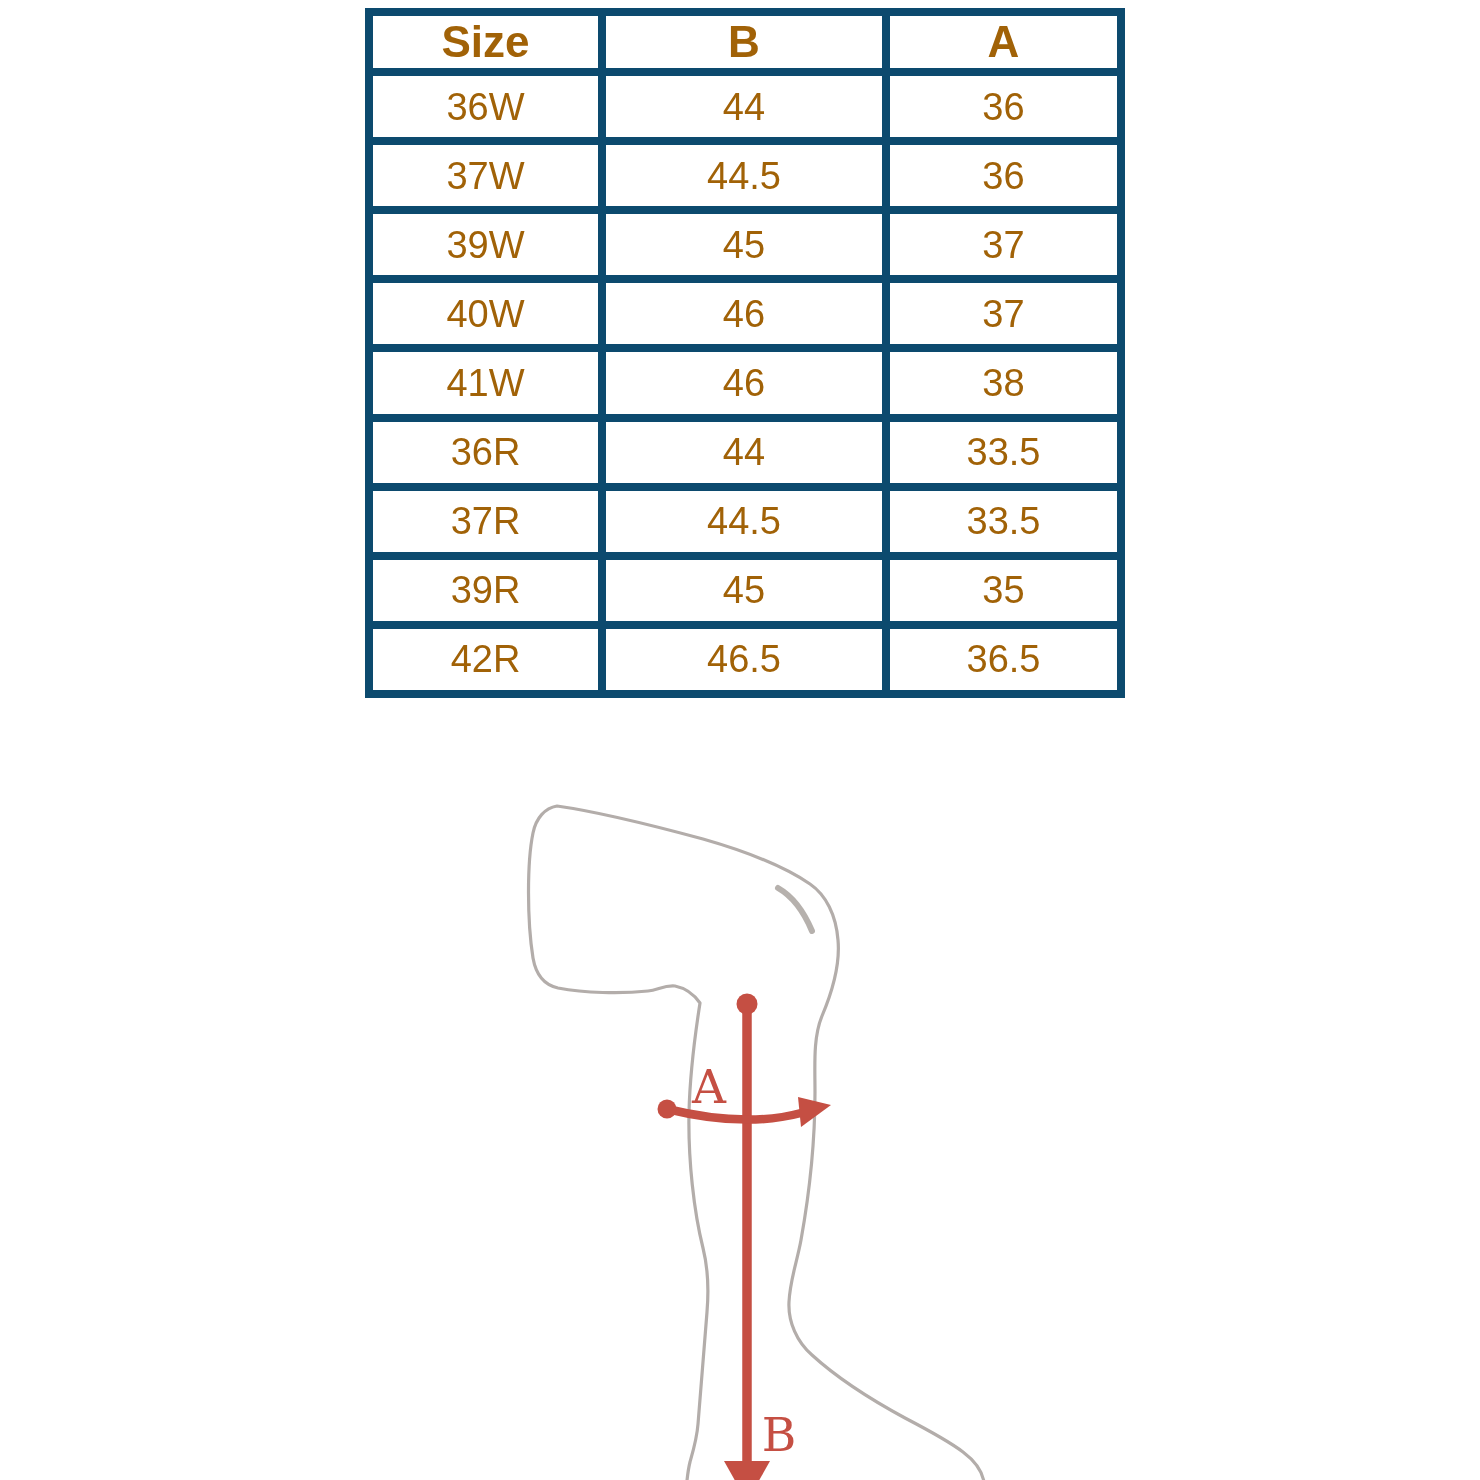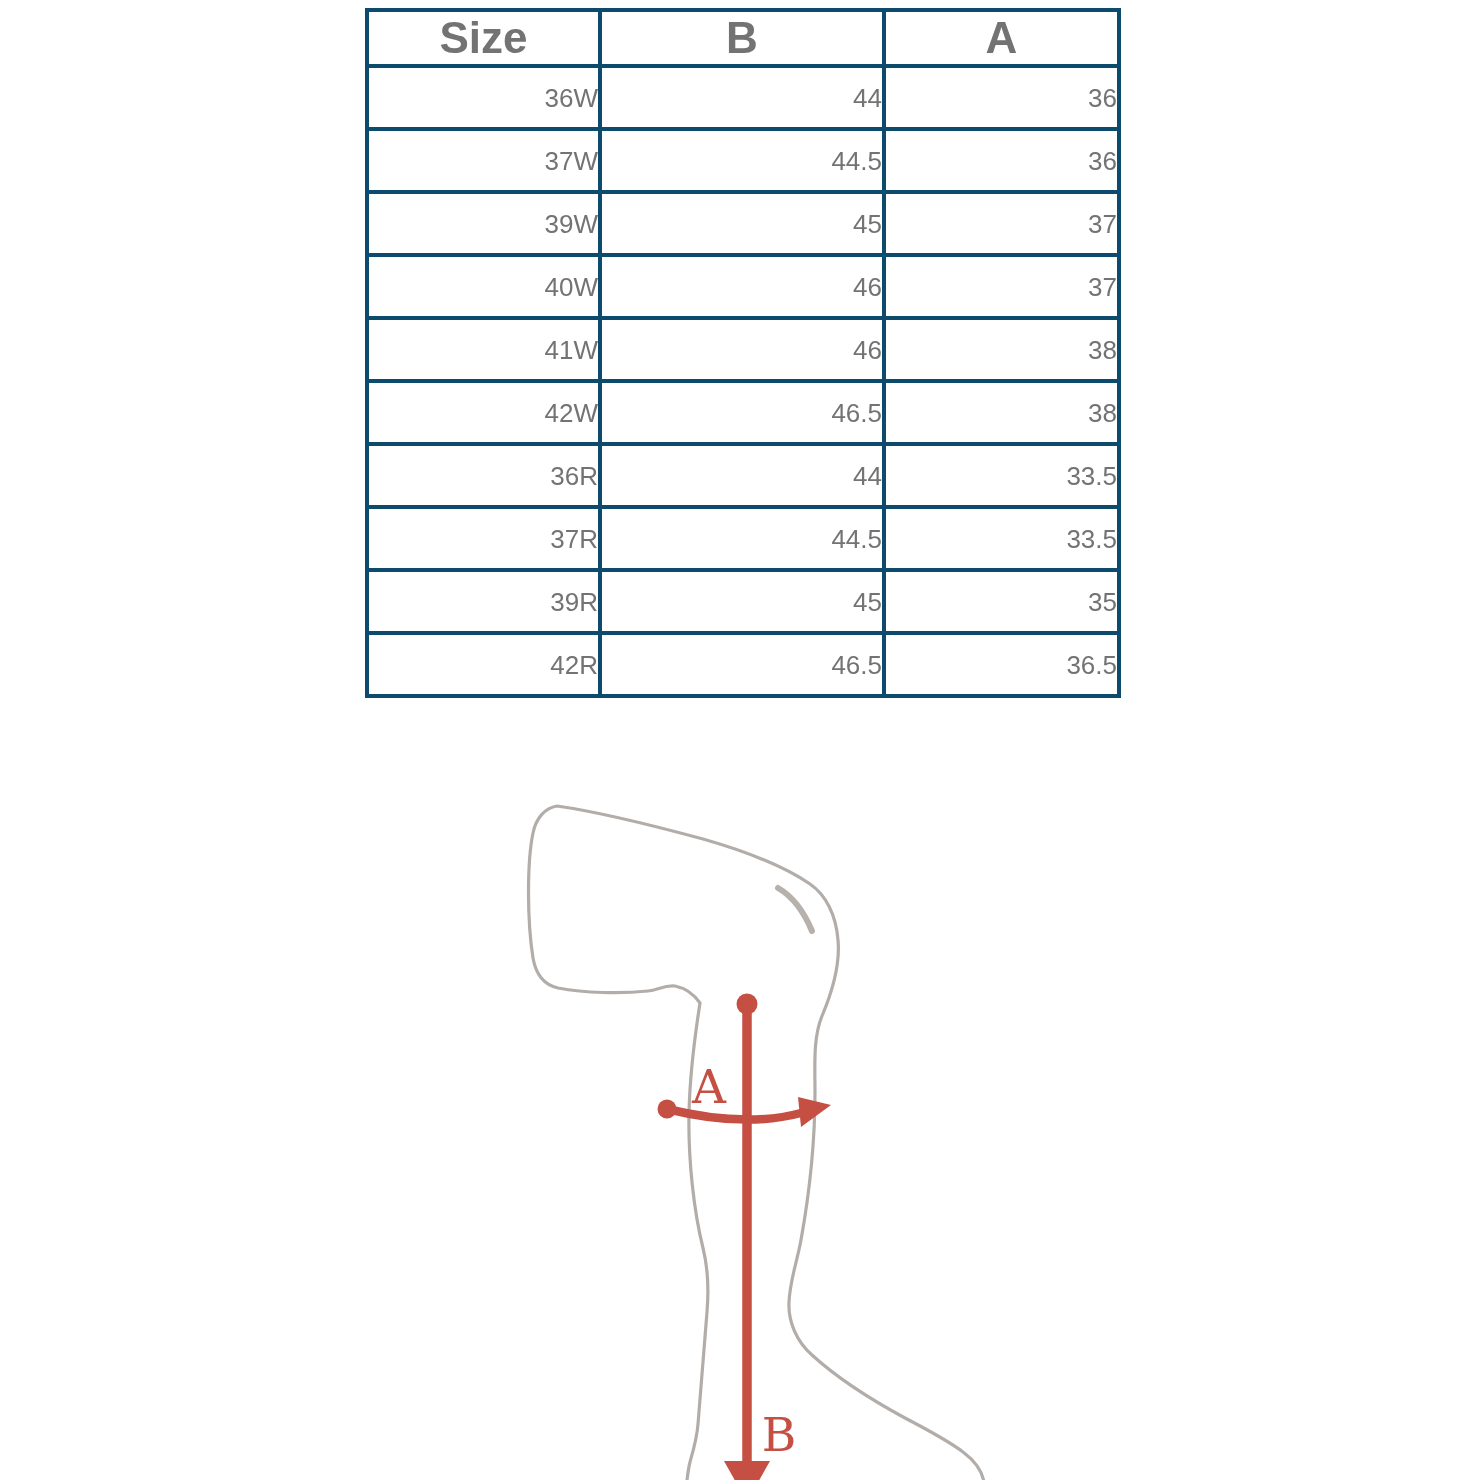--- a/index.html
+++ b/index.html
@@ -14,8 +14,8 @@
     border-collapse:collapse;table-layout:fixed;background:#ffffff;
   }
   .size-table th,.size-table td{
-    border:4px solid #0c4a6e;text-align:center;vertical-align:middle;
-    padding:0;line-height:1;color:#737373;overflow:hidden;
+    border:8px solid #0c4a6e;text-align:center;vertical-align:middle;
+    padding:0;line-height:1;color:#a16207;overflow:hidden;
   }
   .size-table th{font-size:44px;font-weight:bold;height:52px;}
   .size-table td{font-size:26px;height:45px;text-align:right;}

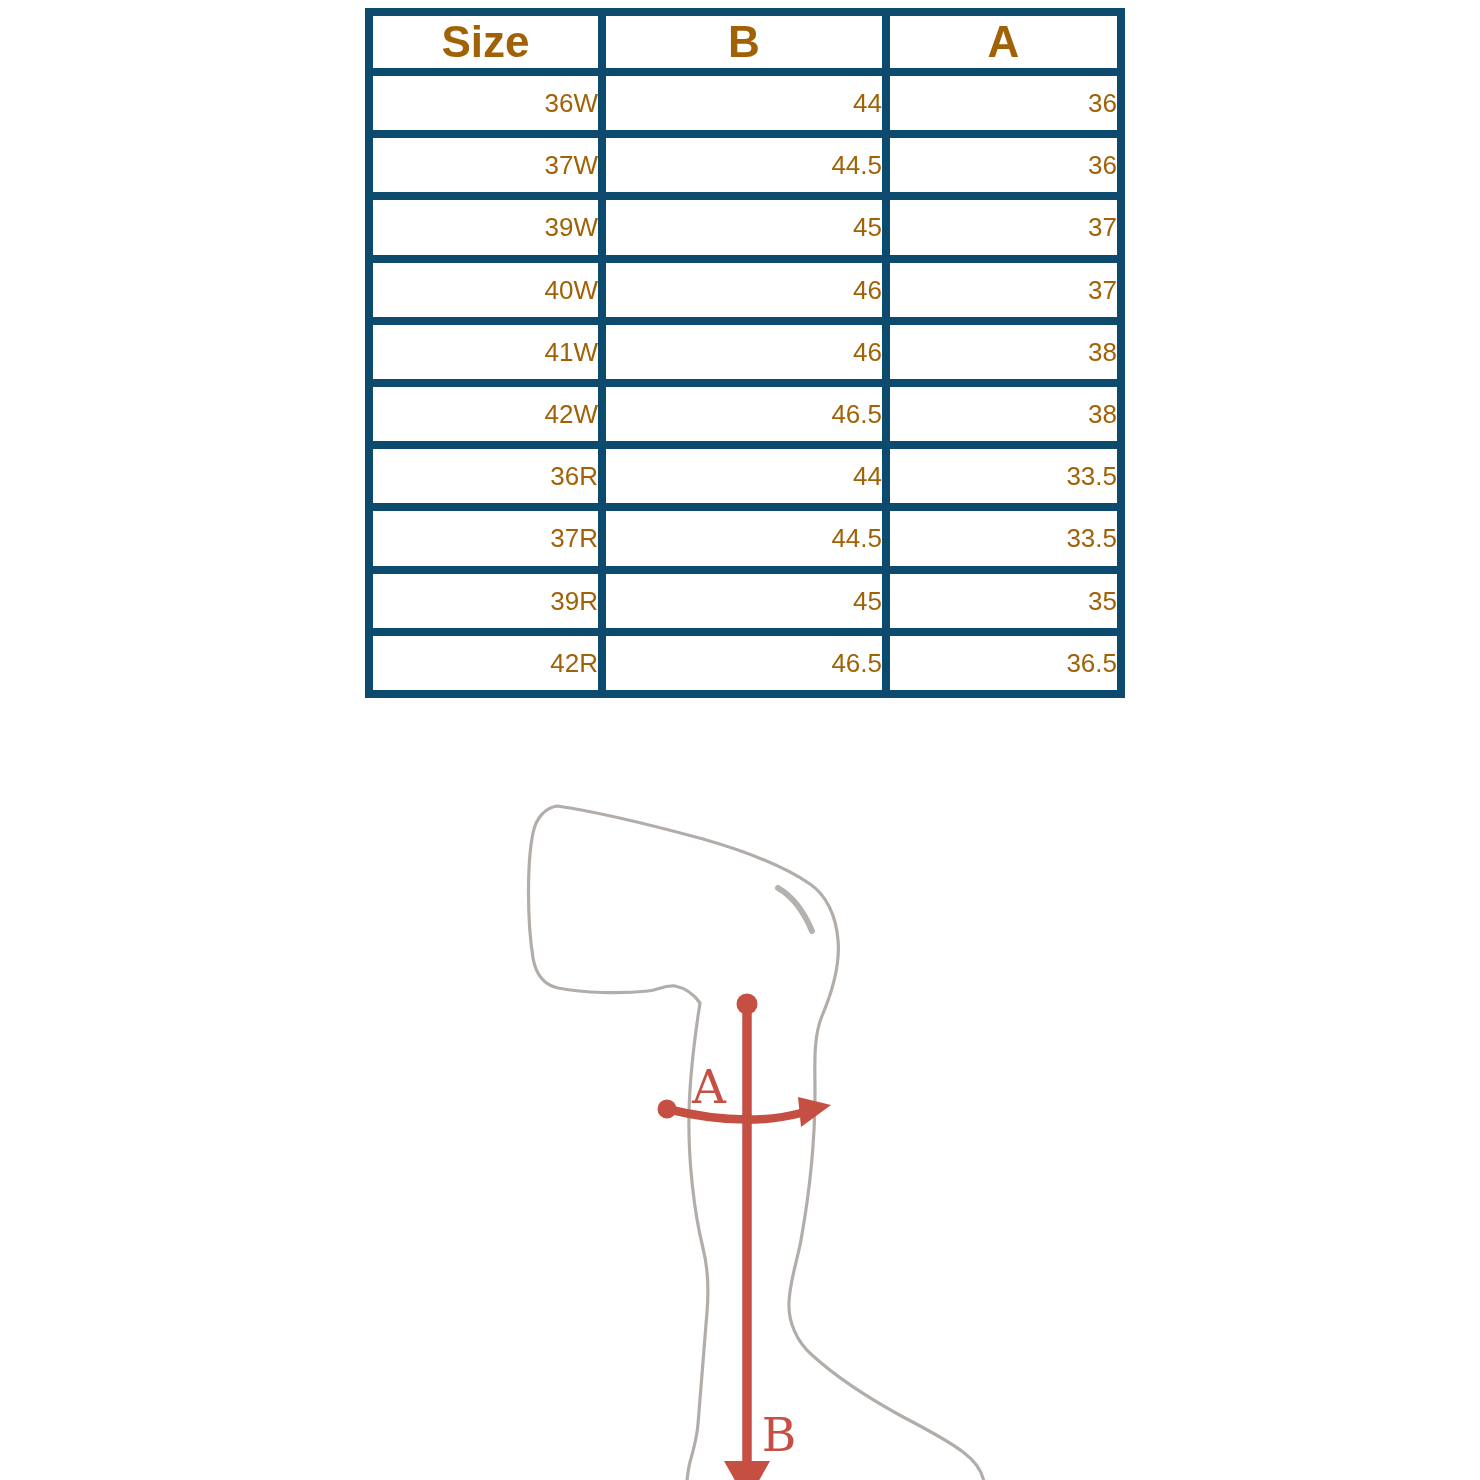--- a/index.html
+++ b/index.html
@@ -18,7 +18,7 @@
     padding:0;line-height:1;color:#a16207;overflow:hidden;
   }
   .size-table th{font-size:44px;font-weight:bold;height:52px;}
-  .size-table td{font-size:26px;height:45px;text-align:right;}
+  .size-table td{font-size:38px;height:45px;}
   
   .diagram{position:absolute;left:0;top:0;width:1480px;height:1480px;}
   .leg-outline{fill:#ffffff;stroke:var(--outline,#b3adaa);stroke-width:3.2;stroke-linejoin:round;}

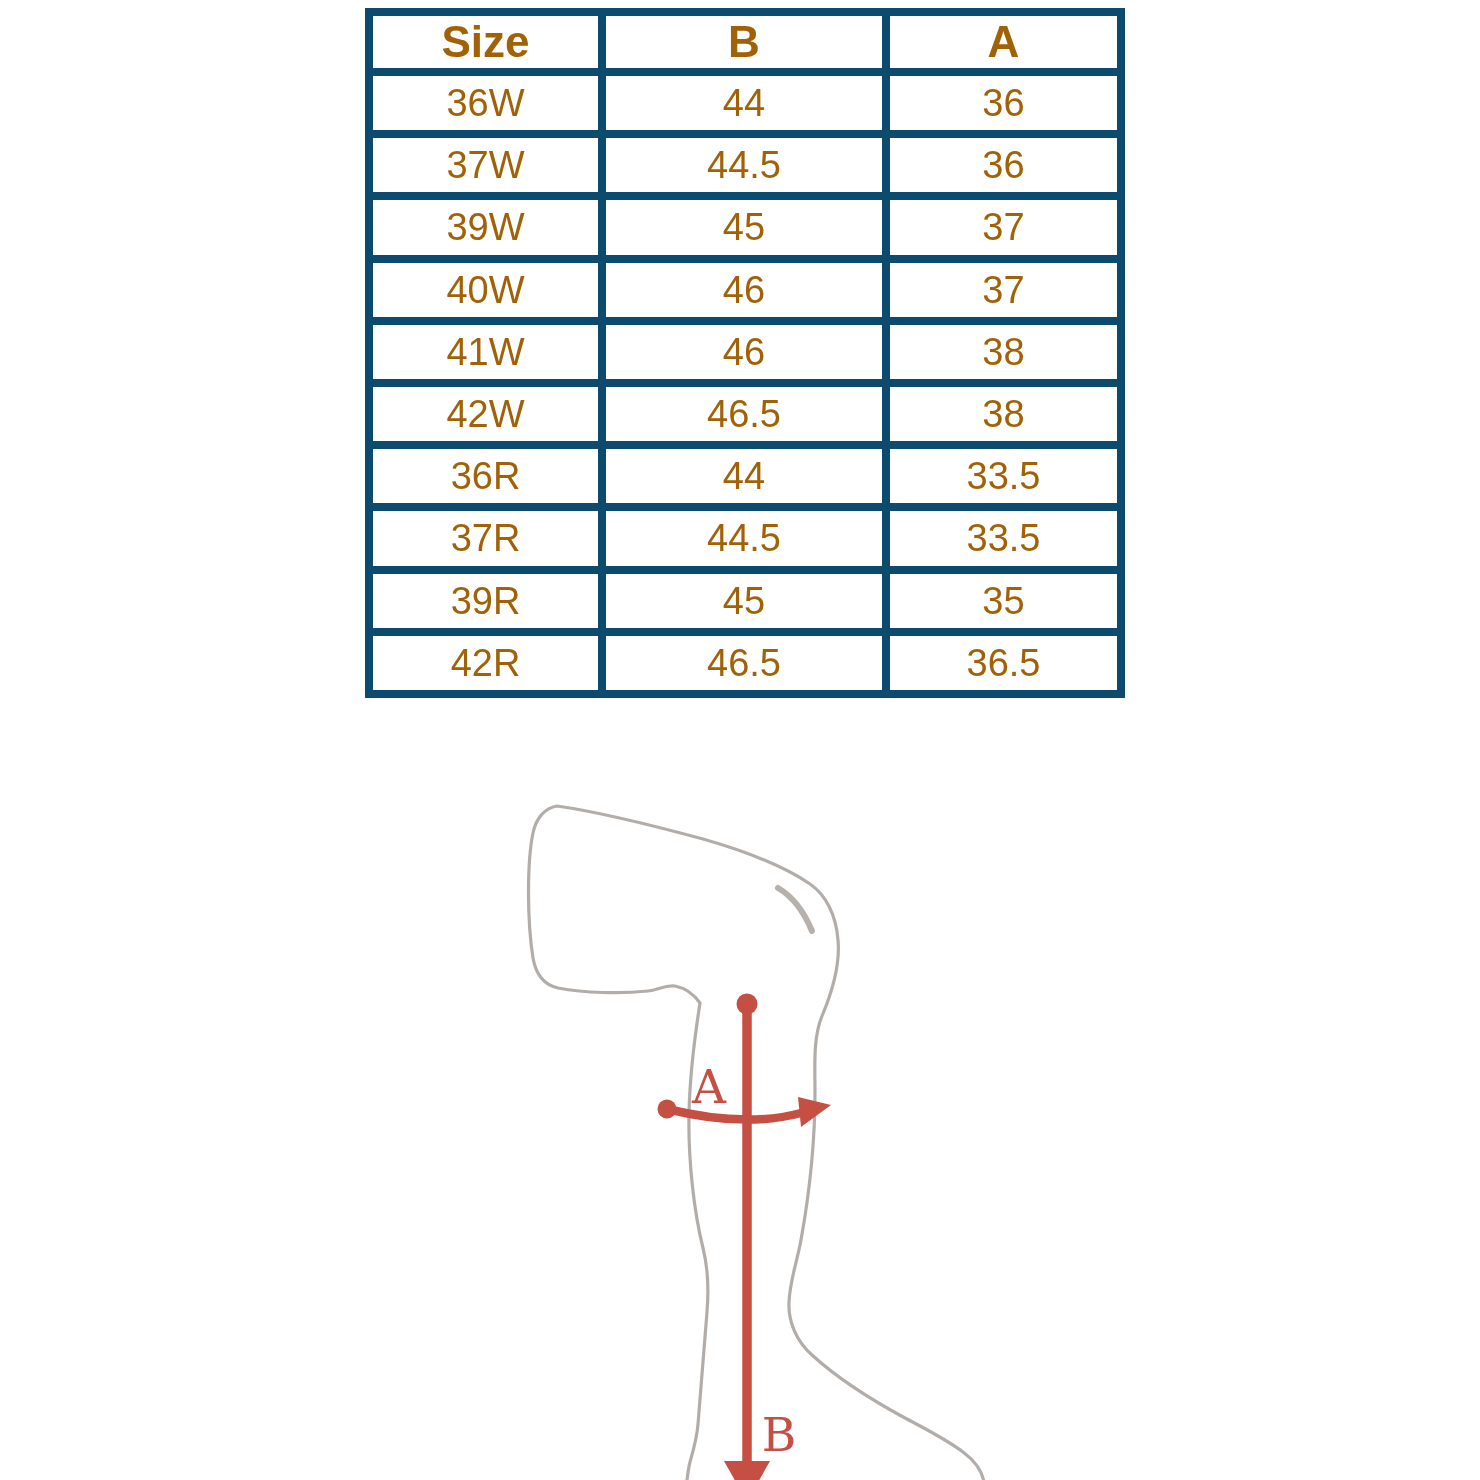--- a/index.html
+++ b/index.html
@@ -76,11 +76,6 @@
           <td>38</td>
         </tr>
         <tr>
-          <td>42W</td>
-          <td>46.5</td>
-          <td>38</td>
-        </tr>
-        <tr>
           <td>36R</td>
           <td>44</td>
           <td>33.5</td>

